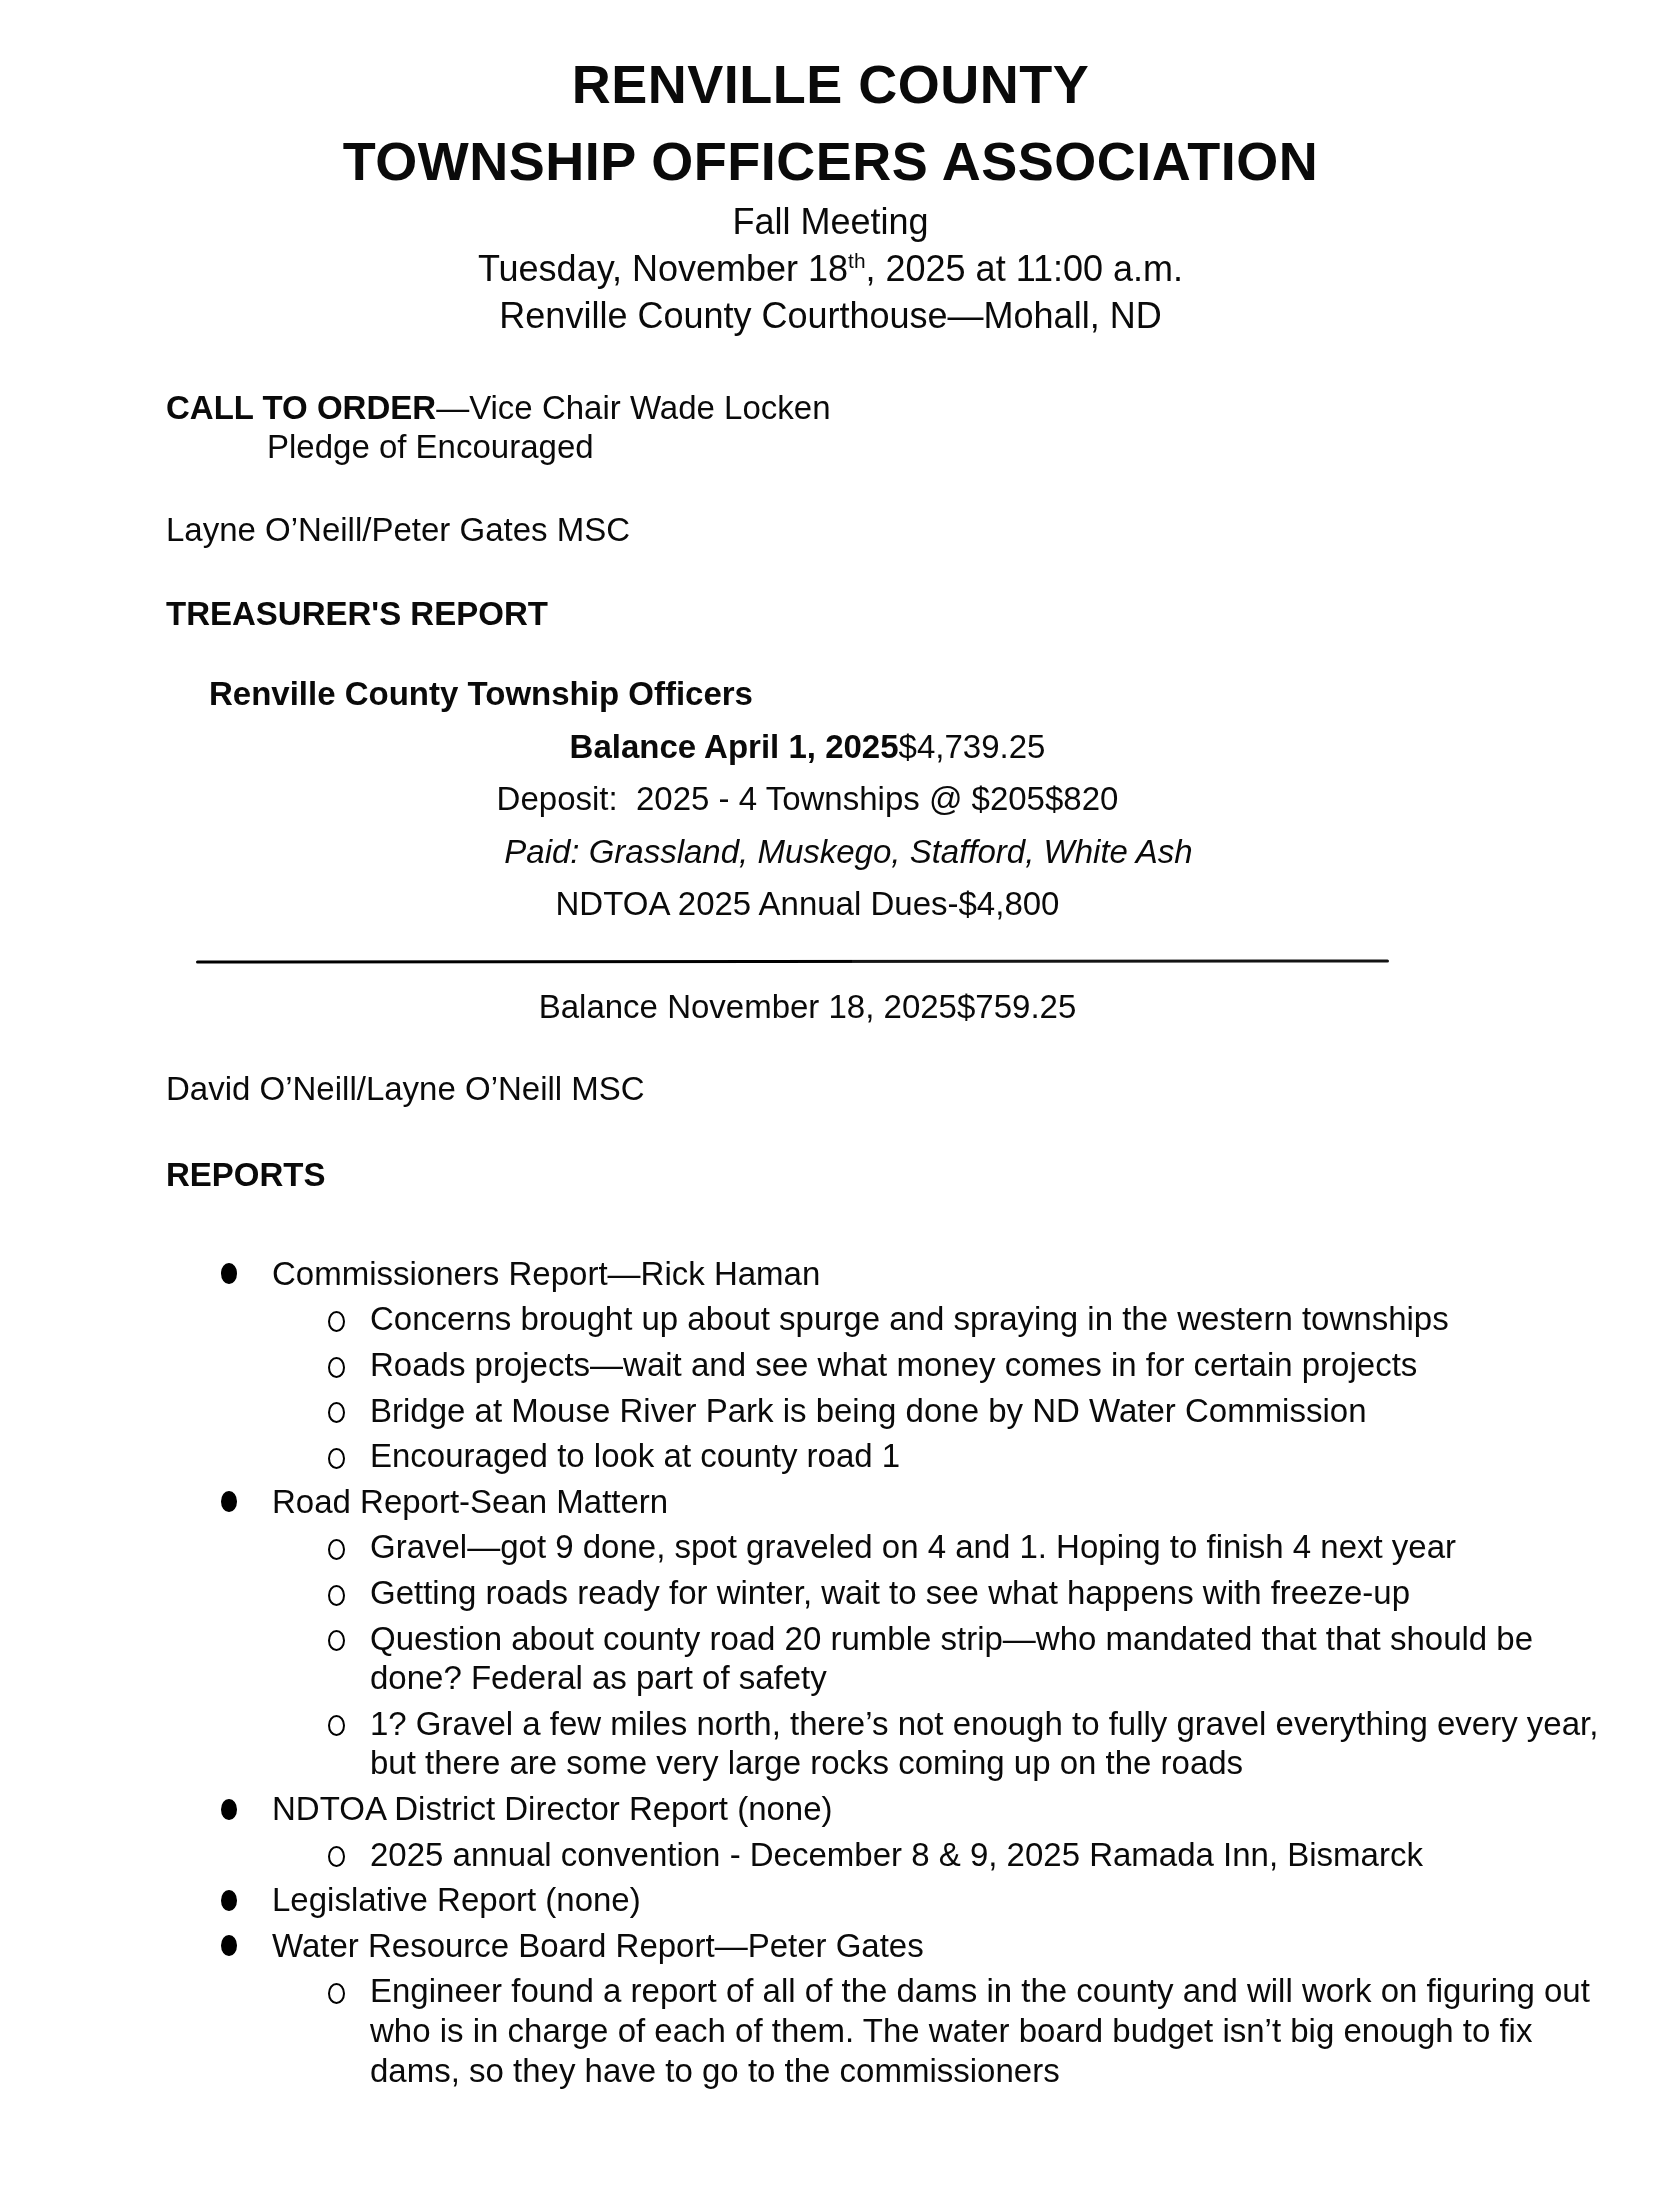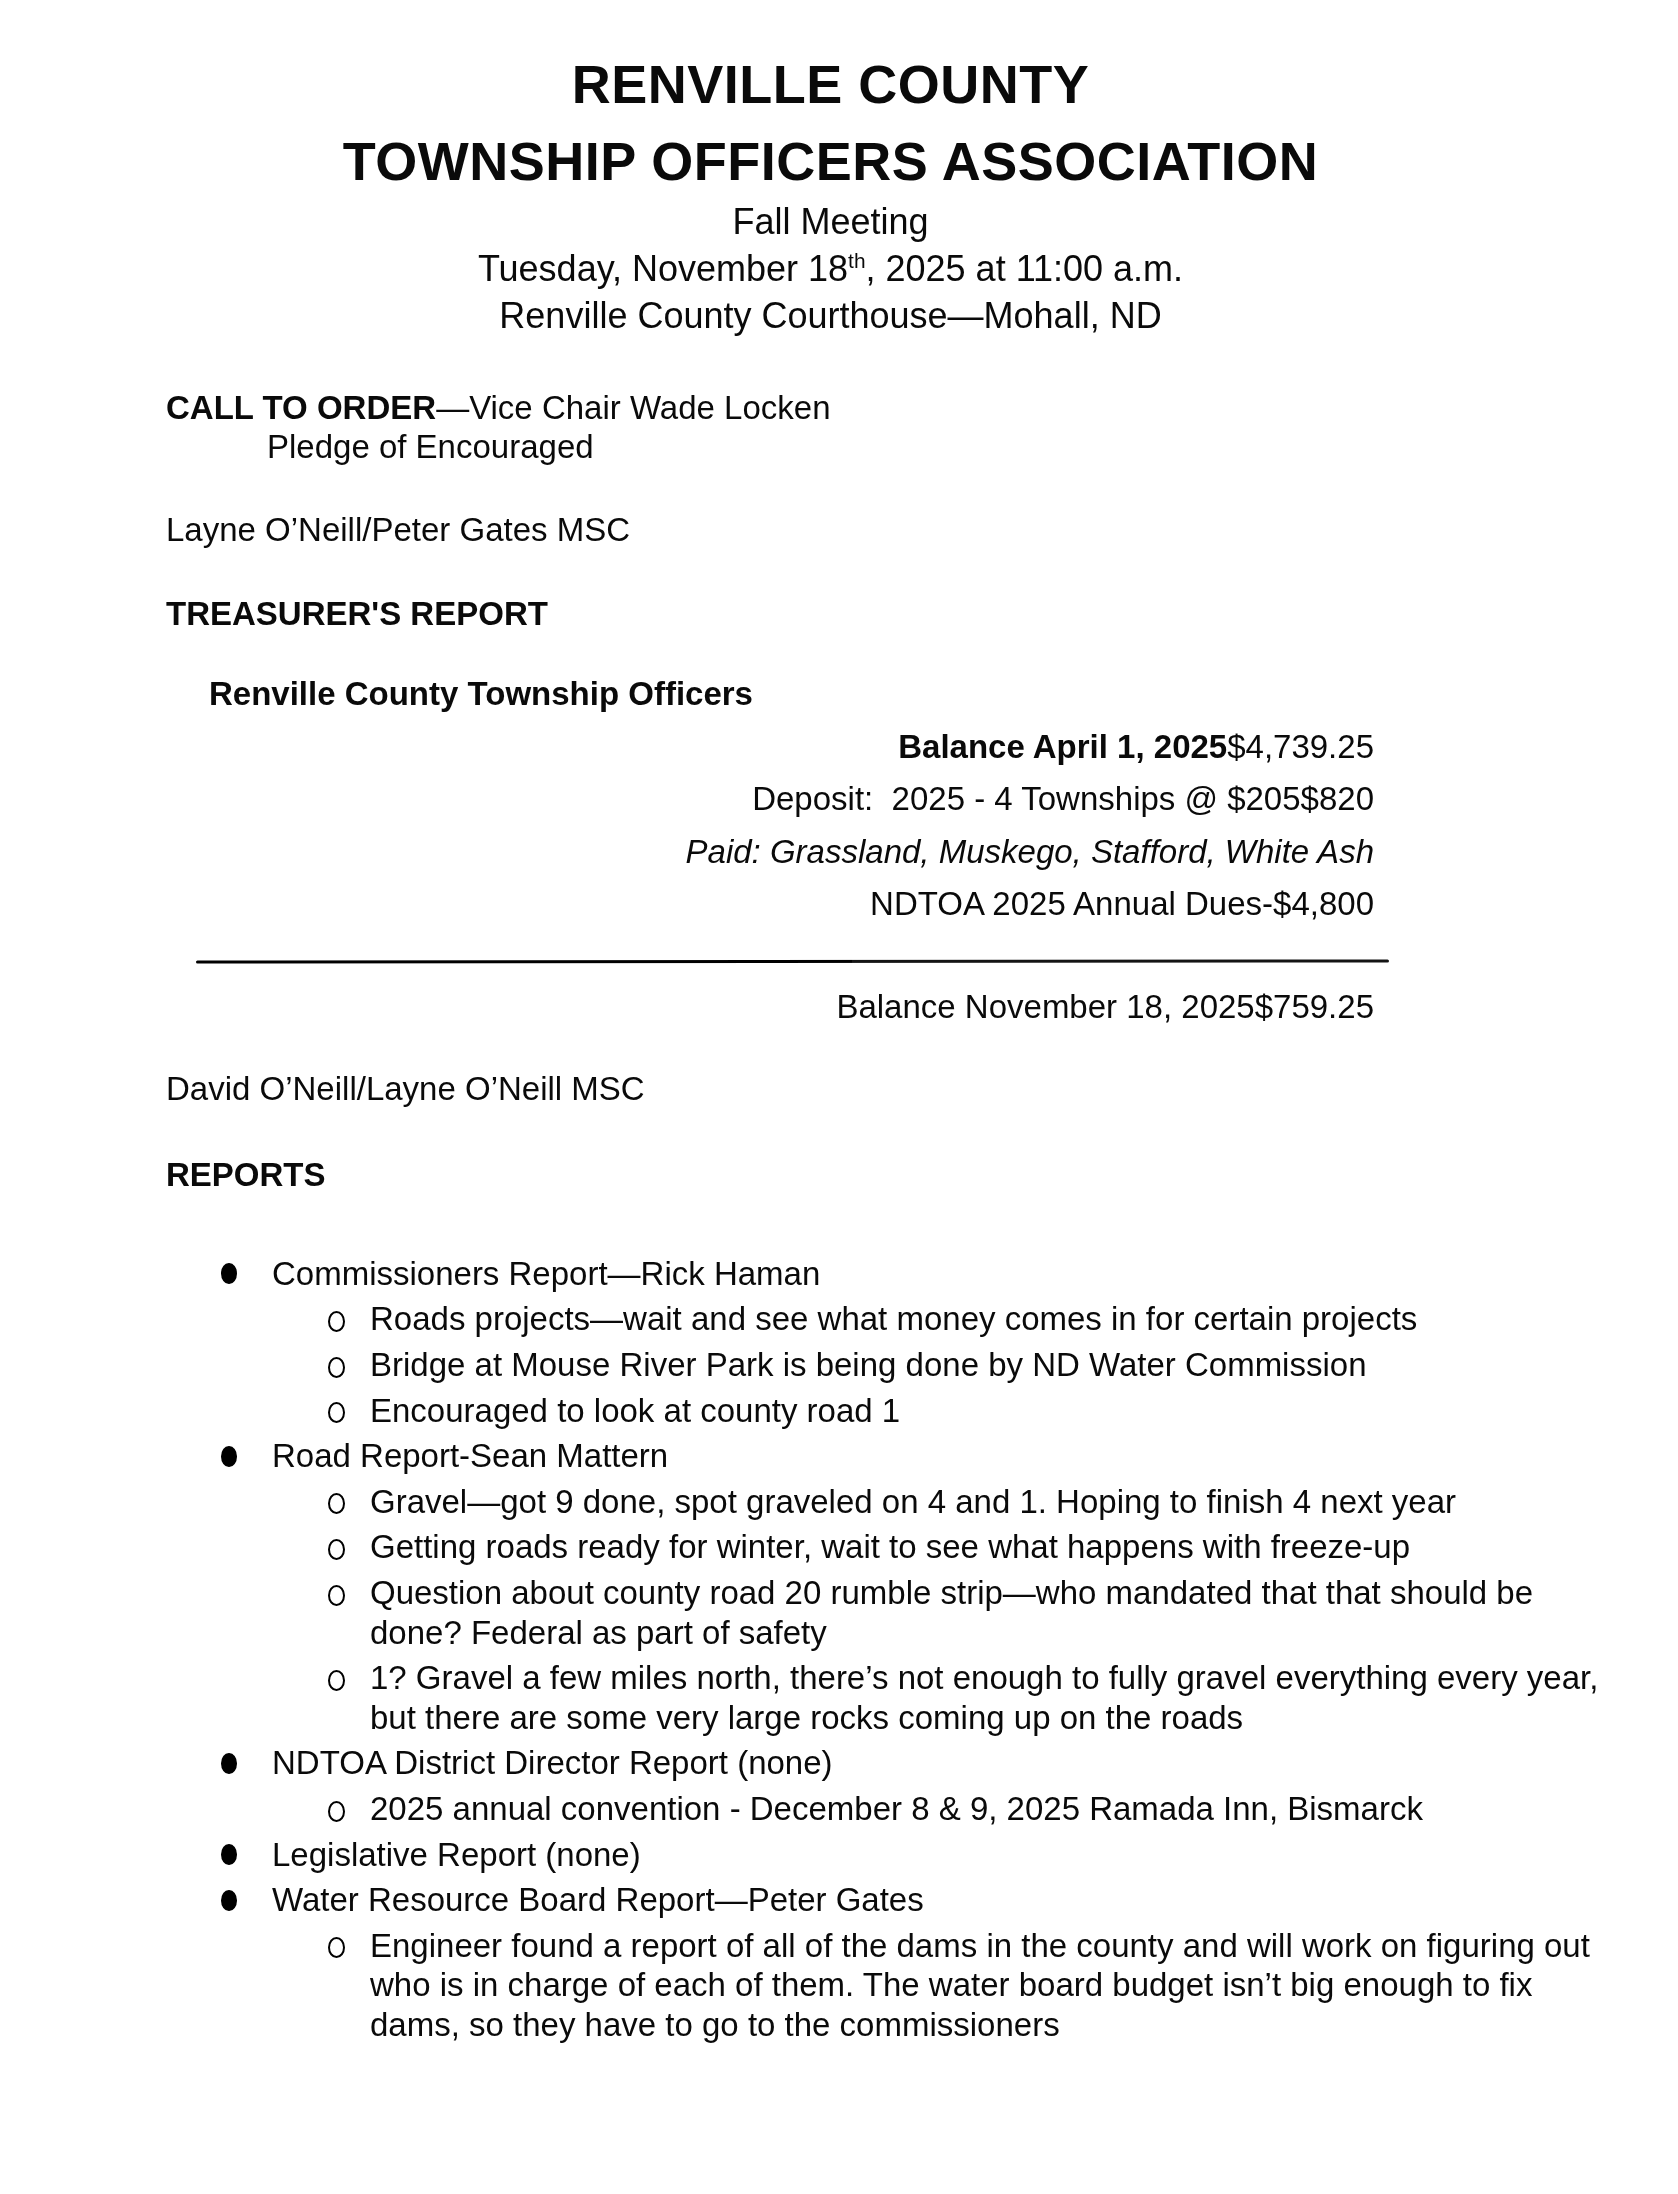--- a/index.html
+++ b/index.html
@@ -28,8 +28,8 @@
   .section-sec{margin-top:43px;}
   .section-treas{margin-top:44px;}
   .account-title{margin-top:41px;margin-left:43px;font-weight:bold;}
-  .fin-row{display:flex;justify-content:flex-end;align-items:baseline;
-           margin-left:43px;width:1165px;margin-top:13px;}
+  .fin-row{display:flex;justify-content:center;align-items:baseline;
+           margin-left:59px;width:1165px;margin-top:13px;}
   .fin-label{white-space:pre-wrap;}
   .fin-label.bold{font-weight:bold;}
   .fin-row.paid .fin-label{margin-left:82px;font-style:italic;}

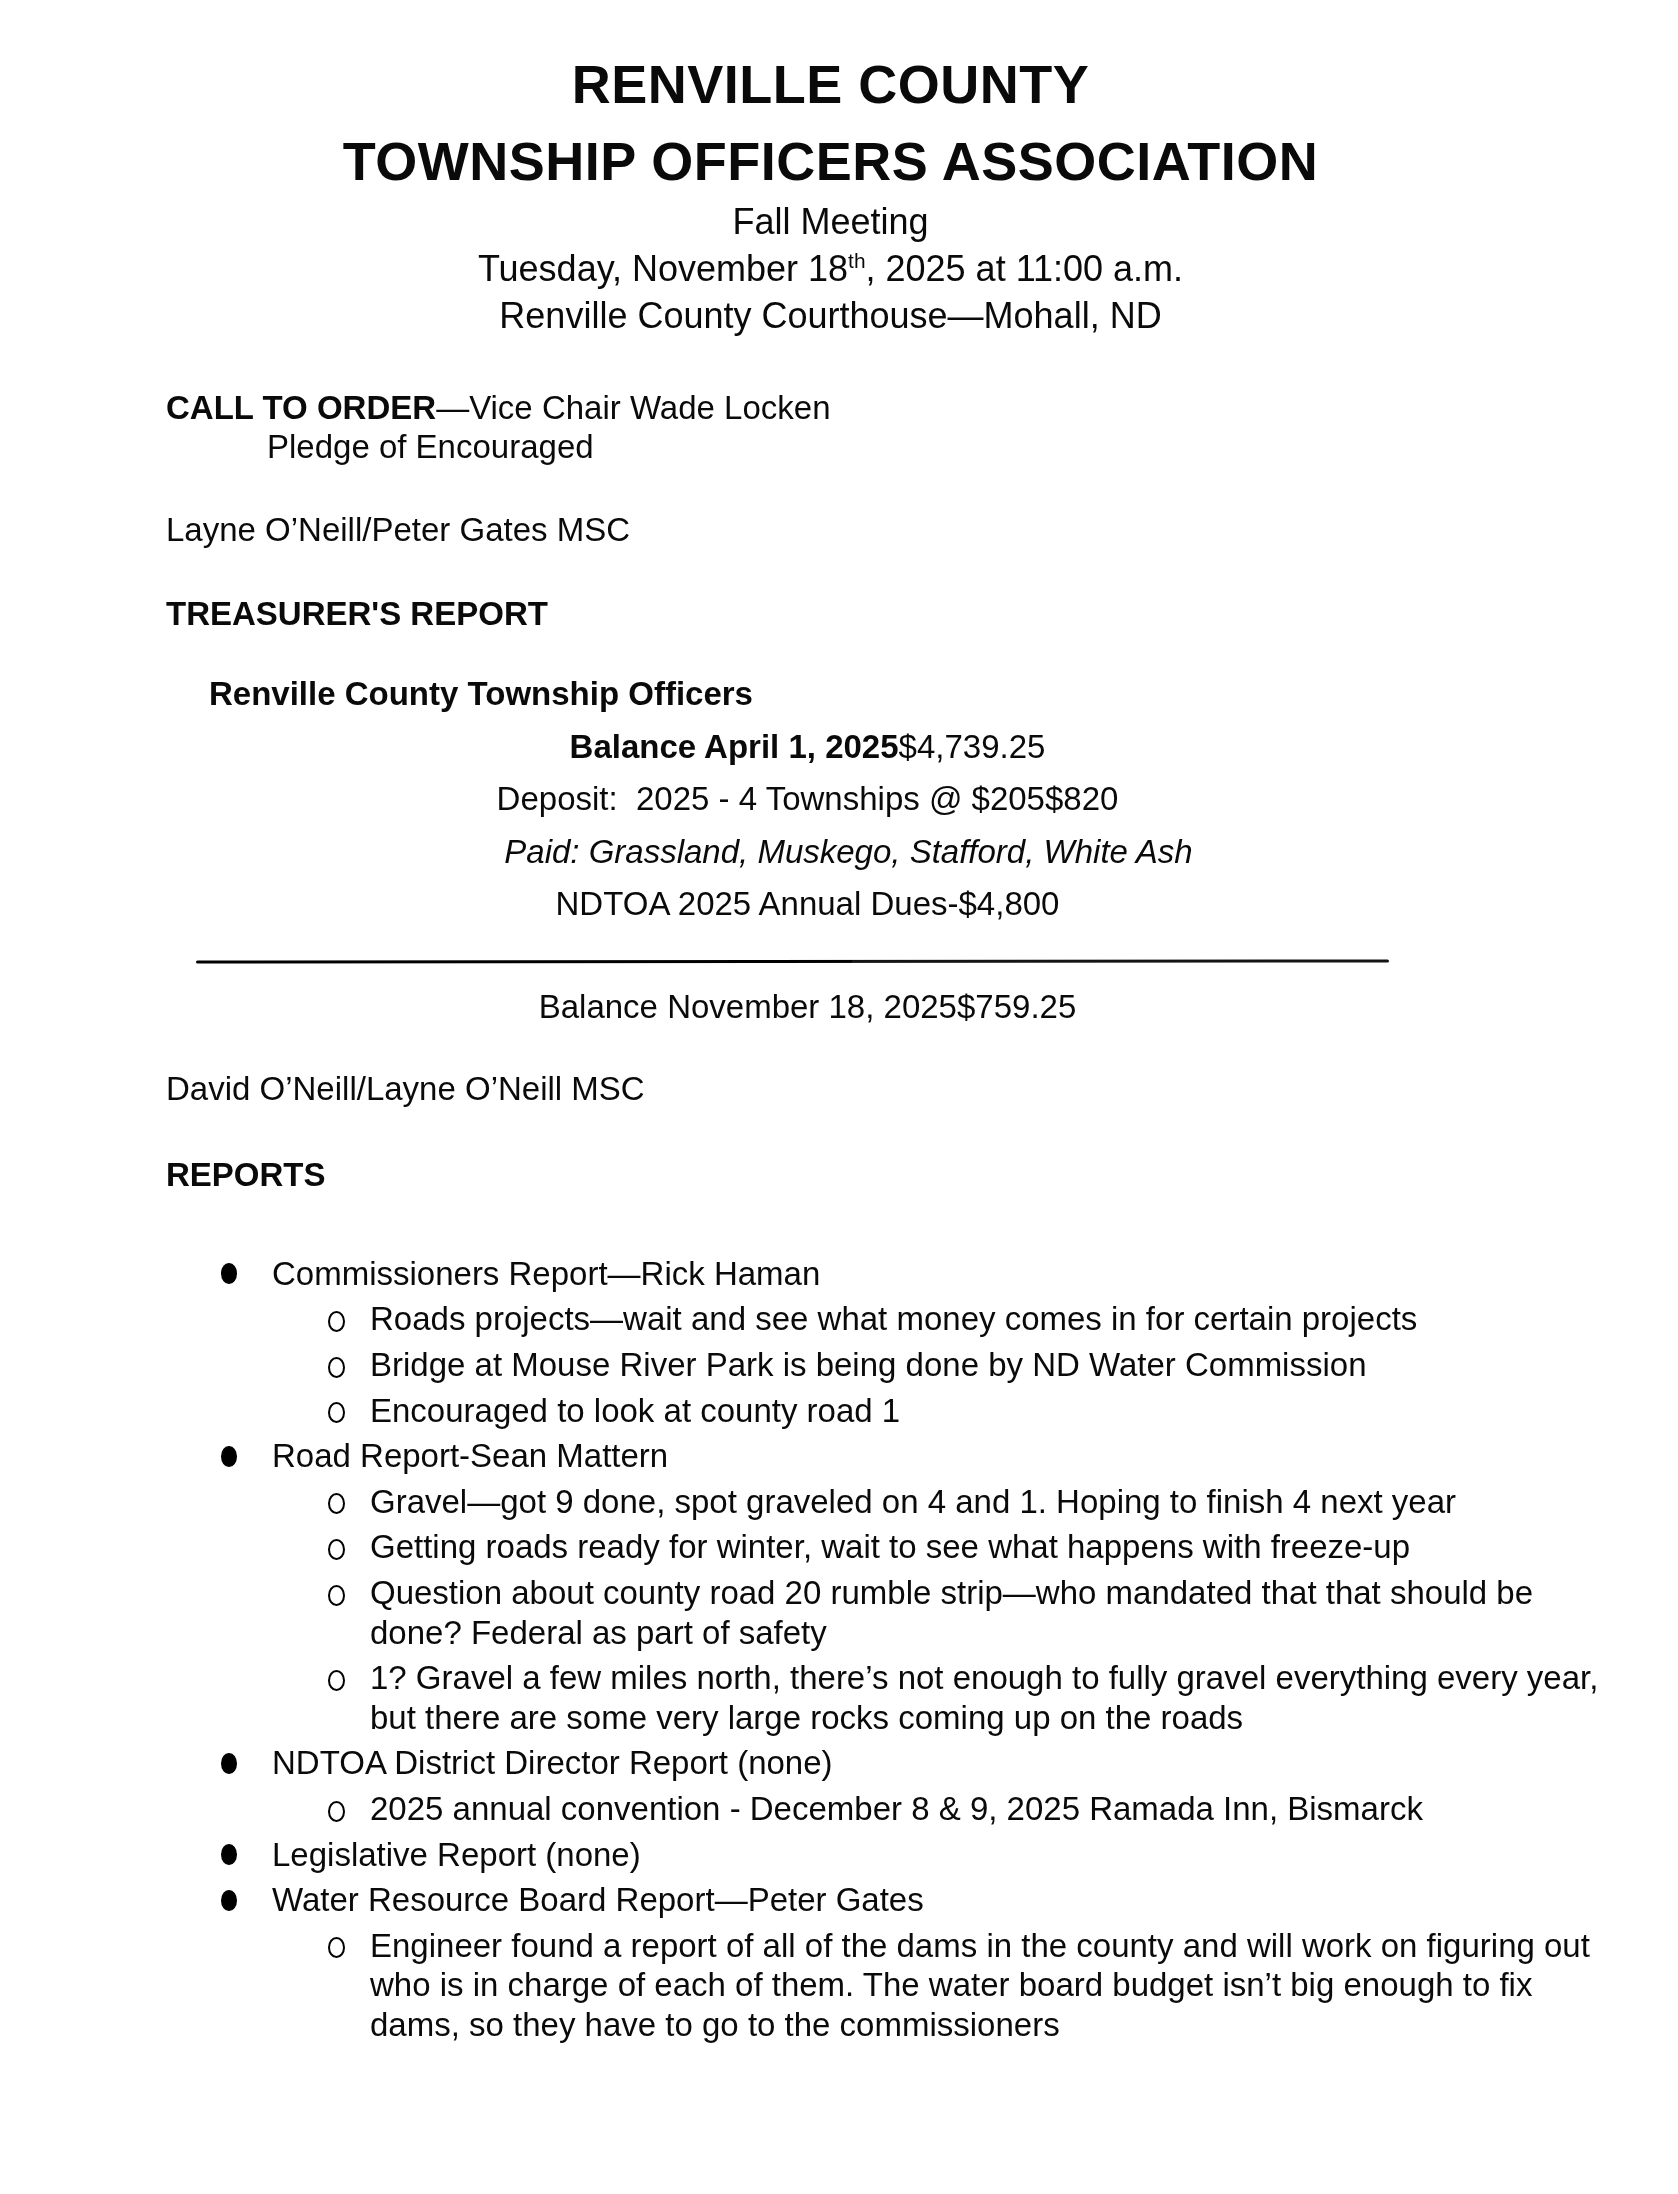--- a/index.html
+++ b/index.html
@@ -111,6 +111,7 @@
     <div class="bullets">
 
       <div class="b1"><span class="dot"></span><span>Commissioners Report—Rick Haman</span></div>
+      <div class="b2"><span class="ring"></span><span>Concerns brought up about spurge and spraying in the western townships</span></div>
       <div class="b2"><span class="ring"></span><span>Roads projects—wait and see what money comes in for certain projects</span></div>
       <div class="b2"><span class="ring"></span><span>Bridge at Mouse River Park is being done by ND Water Commission</span></div>
       <div class="b2"><span class="ring"></span><span>Encouraged to look at county road 1</span></div>

